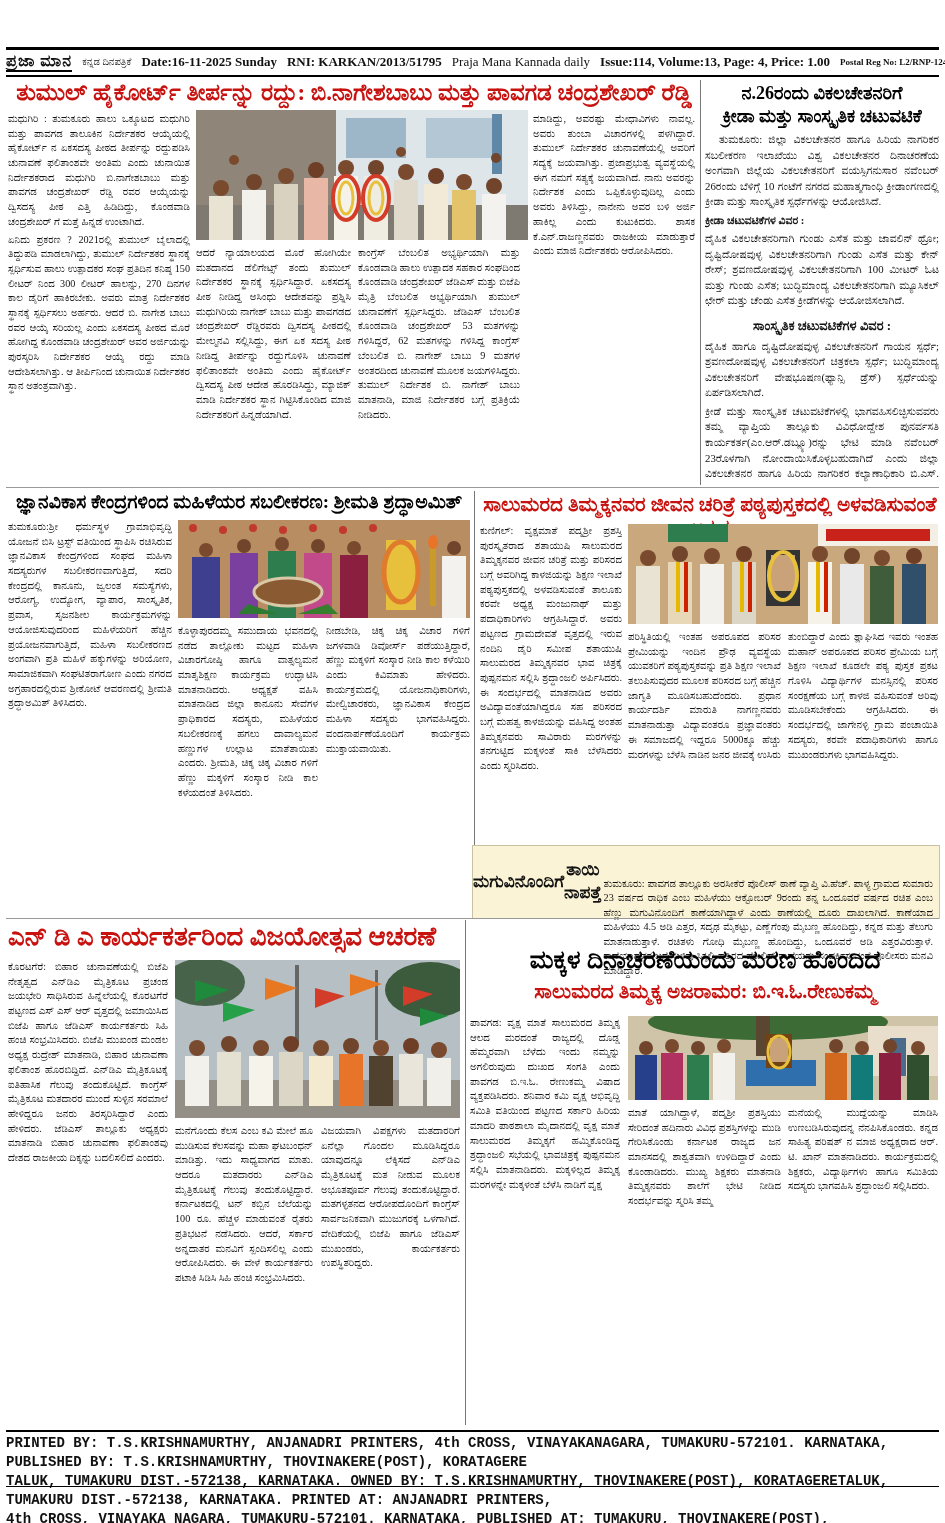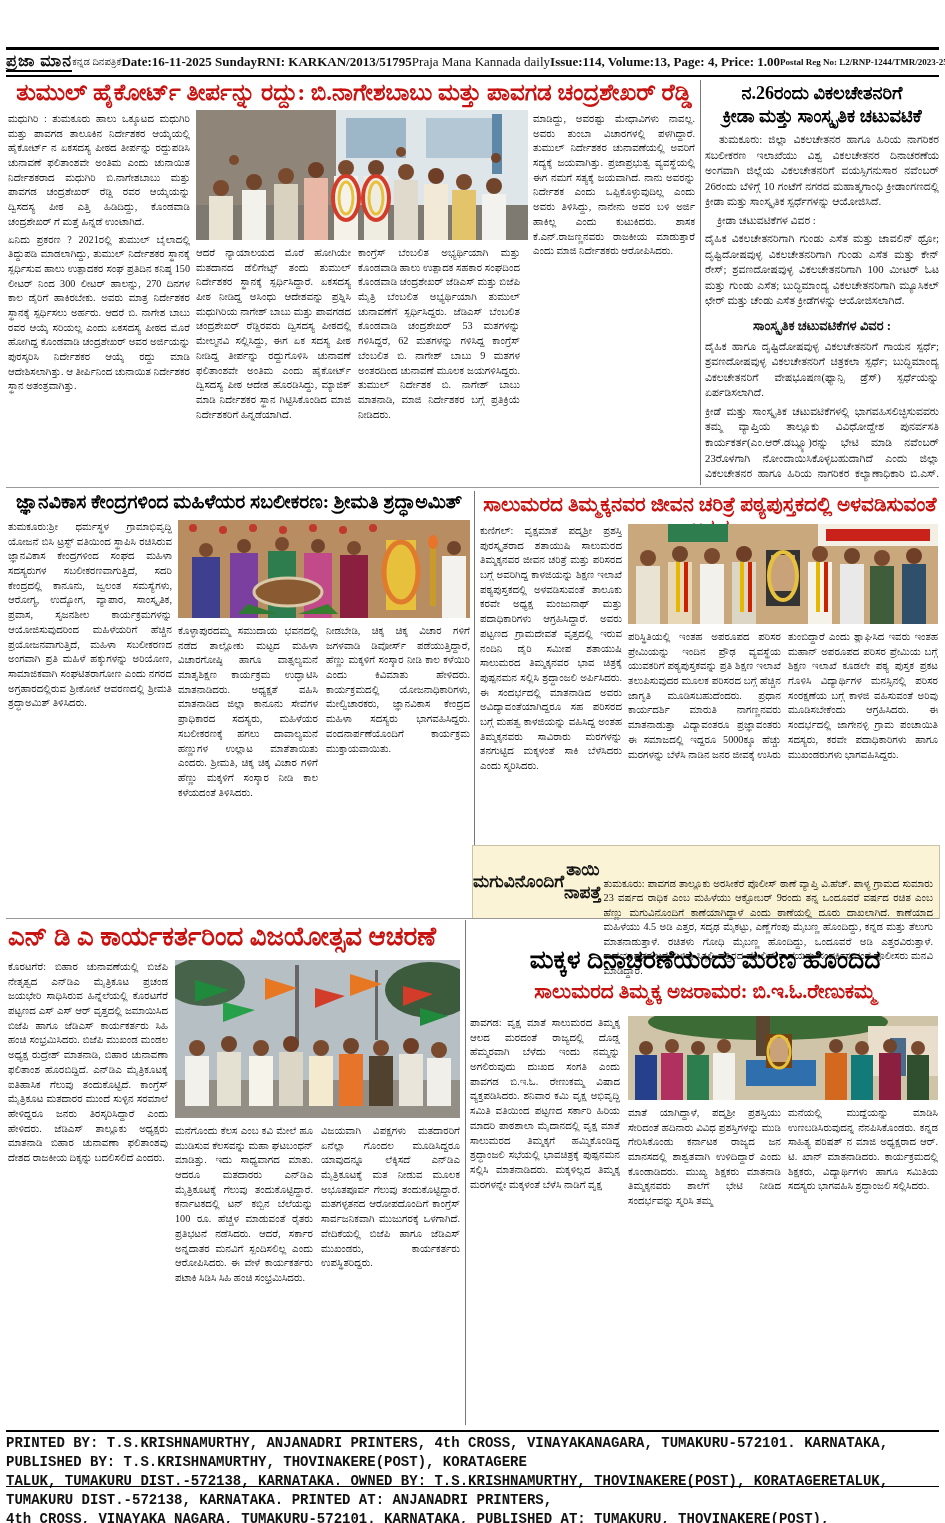--- a/index.html
+++ b/index.html
@@ -10,7 +10,7 @@
   .rule-v{position:absolute;background:#777;width:1px;}
   
   .masthead{position:absolute;left:6px;right:6px;top:50px;height:24px;
-            display:flex;align-items:center;white-space:nowrap;}
+            display:flex;align-items:center;gap:10px;white-space:nowrap;}
   .mh-logo{font-weight:bold;font-size:16px;border-bottom:2px solid #000;letter-spacing:1px;}
   .mh-tag{font-size:10px;}
   .mh-bold{font-weight:bold;font-size:13px;}

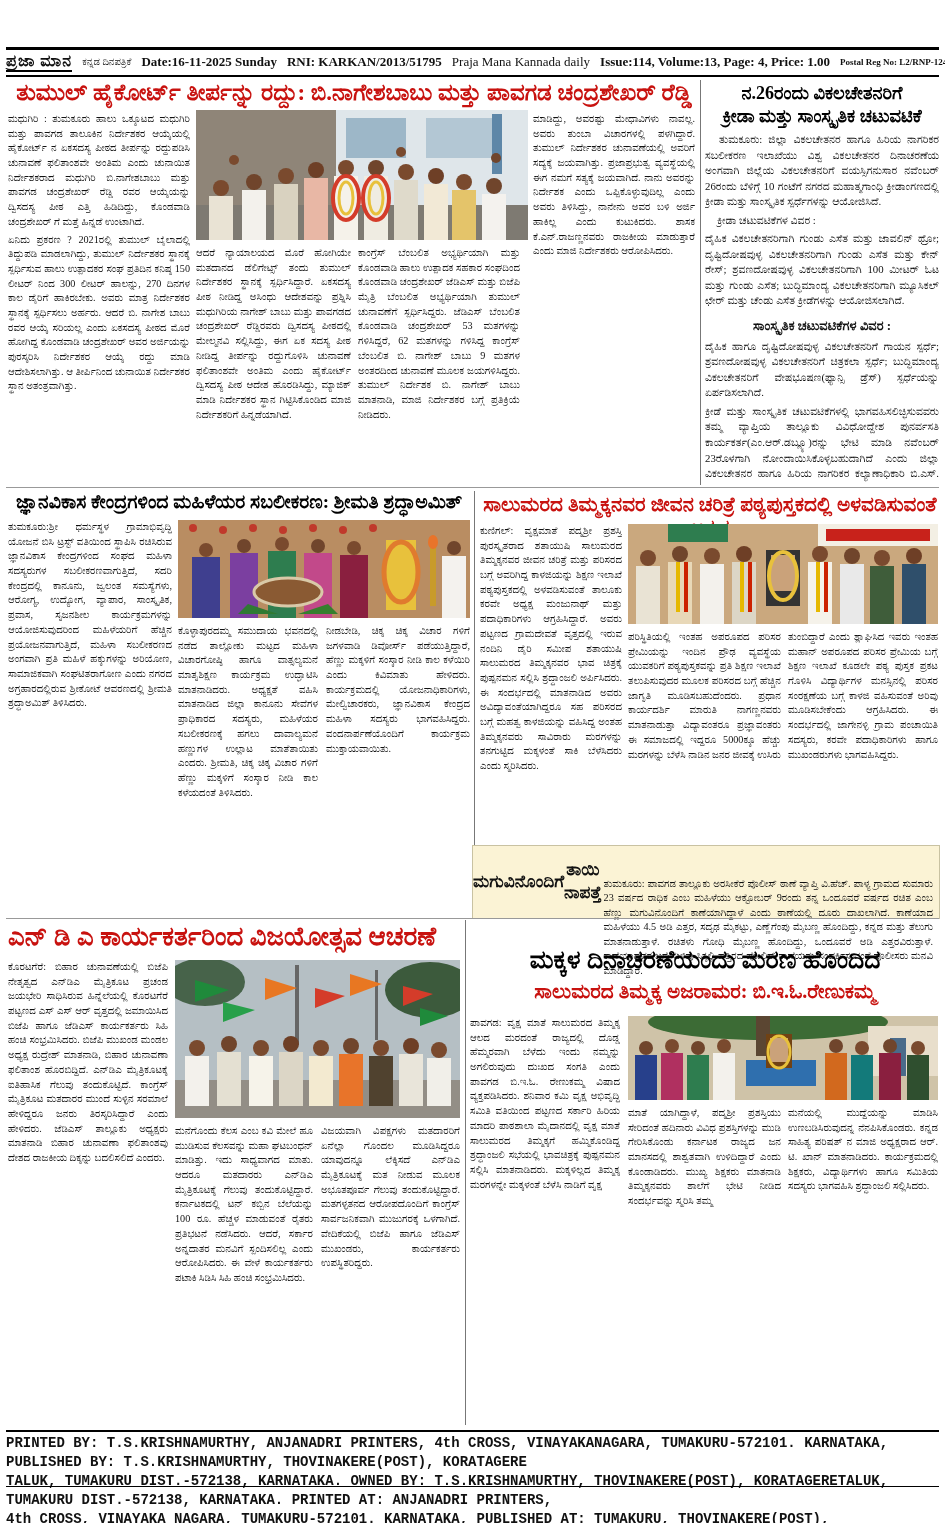--- a/index.html
+++ b/index.html
@@ -115,7 +115,7 @@
   </div>
   <div class="col" style="left:705px;top:132px;width:234px;height:352px;font-size:10.8px;">
     <p>ತುಮಕೂರು: ಜಿಲ್ಲಾ ವಿಕಲಚೇತನರ ಹಾಗೂ ಹಿರಿಯ ನಾಗರಿಕರ ಸಬಲೀಕರಣ ಇಲಾಖೆಯು ವಿಶ್ವ ವಿಕಲಚೇತನರ ದಿನಾಚರಣೆಯ ಅಂಗವಾಗಿ ಜಿಲ್ಲೆಯ ವಿಕಲಚೇತನರಿಗೆ ವಯಸ್ಸಿಗನುಸಾರ ನವೆಂಬರ್ 26ರಂದು ಬೆಳಿಗ್ಗೆ 10 ಗಂಟೆಗೆ ನಗರದ ಮಹಾತ್ಮಗಾಂಧಿ ಕ್ರೀಡಾಂಗಣದಲ್ಲಿ ಕ್ರೀಡಾ ಮತ್ತು ಸಾಂಸ್ಕೃತಿಕ ಸ್ಪರ್ಧೆಗಳನ್ನು ಆಯೋಜಿಸಿದೆ.</p>
-    <p class="noindent" style="font-weight:normal;margin-left:12px;">ಕ್ರೀಡಾ ಚಟುವಟಿಕೆಗಳ ವಿವರ :</p>
+    <p class="noindent" style="font-weight:bold;">ಕ್ರೀಡಾ ಚಟುವಟಿಕೆಗಳ ವಿವರ :</p>
     <p class="noindent">ದೈಹಿಕ ವಿಕಲಚೇತನರಿಗಾಗಿ ಗುಂಡು ಎಸೆತ ಮತ್ತು ಜಾವಲಿನ್ ಥ್ರೋ; ದೃಷ್ಟಿದೋಷವುಳ್ಳ ವಿಕಲಚೇತನರಿಗಾಗಿ ಗುಂಡು ಎಸೆತ ಮತ್ತು ಕೇನ್ ರೇಸ್; ಶ್ರವಣದೋಷವುಳ್ಳ ವಿಕಲಚೇತನರಿಗಾಗಿ 100 ಮೀಟರ್ ಓಟ ಮತ್ತು ಗುಂಡು ಎಸೆತ; ಬುದ್ಧಿಮಾಂದ್ಯ ವಿಕಲಚೇತನರಿಗಾಗಿ ಮ್ಯೂಸಿಕಲ್ ಛೇರ್ ಮತ್ತು ಚೆಂಡು ಎಸೆತ ಕ್ರೀಡೆಗಳನ್ನು ಆಯೋಜಿಸಲಾಗಿದೆ.</p>
     <div class="sub-head">ಸಾಂಸ್ಕೃತಿಕ ಚಟುವಟಿಕೆಗಳ ವಿವರ :</div>
     <p class="noindent">ದೈಹಿಕ ಹಾಗೂ ದೃಷ್ಟಿದೋಷವುಳ್ಳ ವಿಕಲಚೇತನರಿಗೆ ಗಾಯನ ಸ್ಪರ್ಧೆ; ಶ್ರವಣದೋಷವುಳ್ಳ ವಿಕಲಚೇತನರಿಗೆ ಚಿತ್ರಕಲಾ ಸ್ಪರ್ಧೆ; ಬುದ್ಧಿಮಾಂದ್ಯ ವಿಕಲಚೇತನರಿಗೆ ವೇಷಭೂಷಣ(ಫ್ಯಾನ್ಸಿ ಡ್ರೆಸ್) ಸ್ಪರ್ಧೆಯನ್ನು ಏರ್ಪಡಿಸಲಾಗಿದೆ.</p>

